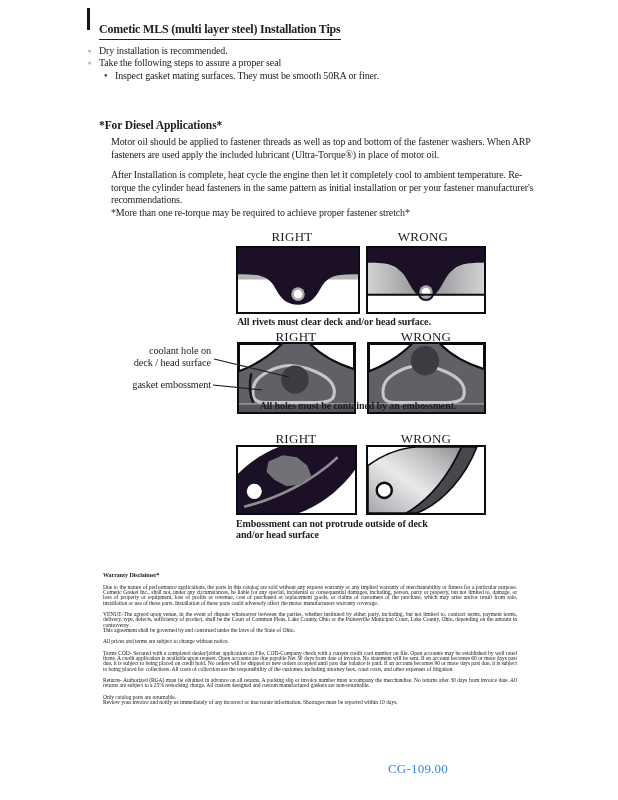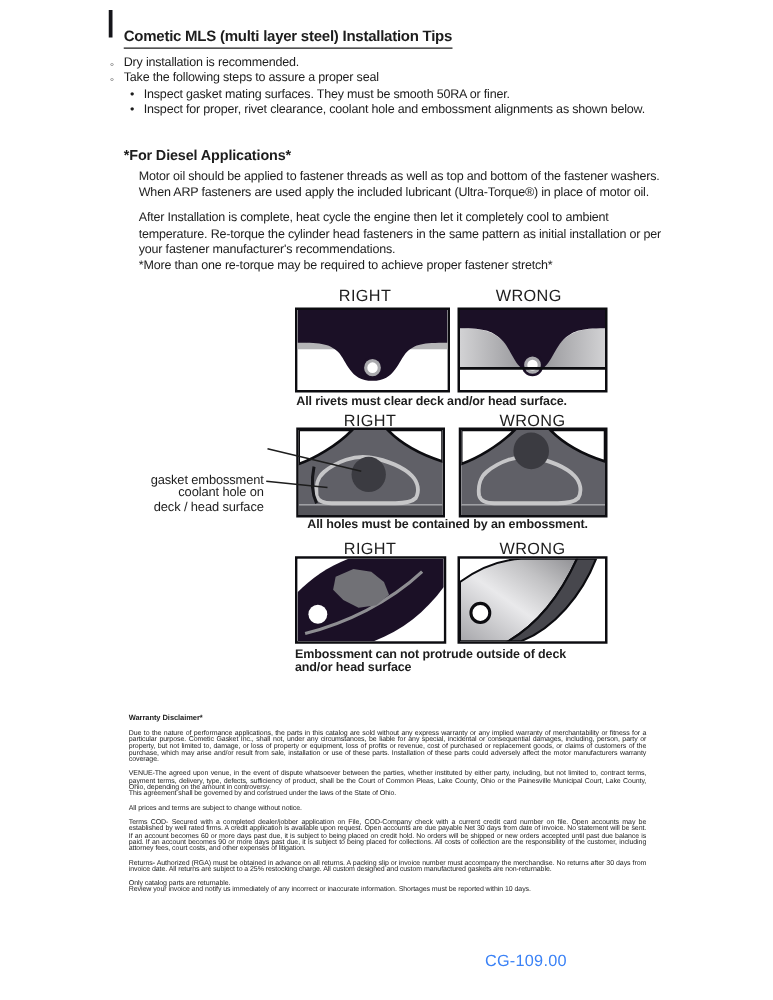--- a/index.html
+++ b/index.html
@@ -4,7 +4,7 @@
 <style>
   html,body{margin:0;padding:0;background:#ffffff;}
   .page{position:relative;width:618px;height:800px;background:#ffffff;overflow:hidden;
-        font-family:Liberation Sans, sans-serif;color:#1d1d1d;}
+        font-family:Liberation Serif, serif;color:#1d1d1d;}
   .abs{position:absolute;}
 
   .tick{left:87px;top:8px;width:3px;height:22px;background:#15151a;}

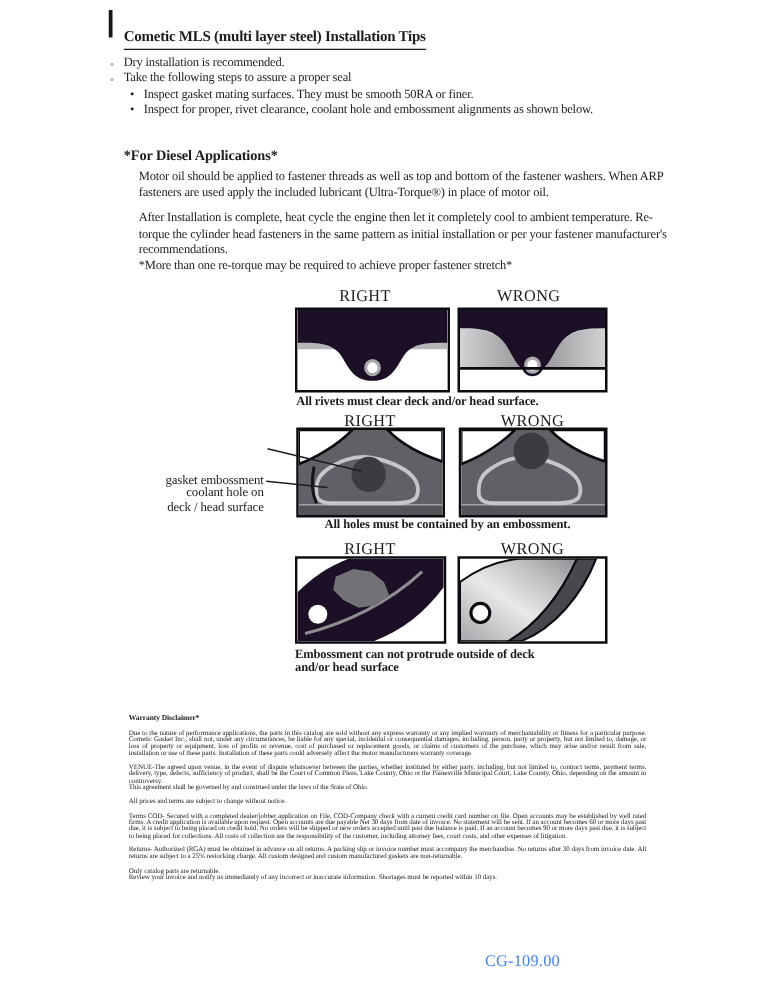--- a/index.html
+++ b/index.html
@@ -52,7 +52,6 @@
     <div class="b1">Dry installation is recommended.</div>
     <div class="b1">Take the following steps to assure a proper seal</div>
     <div class="b2">Inspect gasket mating surfaces.  They must be smooth 50RA or finer.</div>
-    <div class="b2">Inspect for proper, rivet clearance, coolant hole and embossment alignments as shown below.</div>
   </div>
 
   <div class="abs diesel-h">*For Diesel Applications*</div>

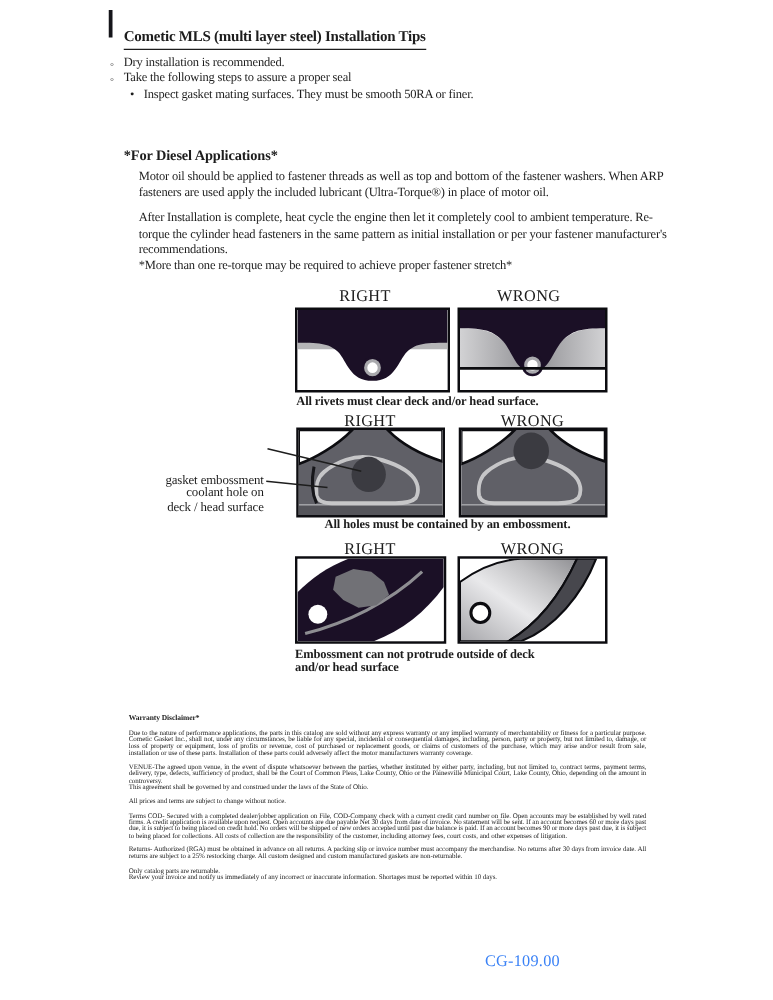--- a/index.html
+++ b/index.html
@@ -96,7 +96,7 @@
   <div class="abs dlabel" style="left:234px;top:329px;">RIGHT</div>
   <div class="abs dlabel" style="left:364px;top:329px;">WRONG</div>
 
-  <div class="abs sidelabel" style="left:93px;top:345px;white-space:pre-line;margin-top:44px;">coolant hole on
+  <div class="abs sidelabel" style="left:93px;top:345px;white-space:pre-line;">coolant hole on
 deck / head surface</div>
   <div class="abs sidelabel" style="left:93px;top:379px;">gasket embossment</div>
 

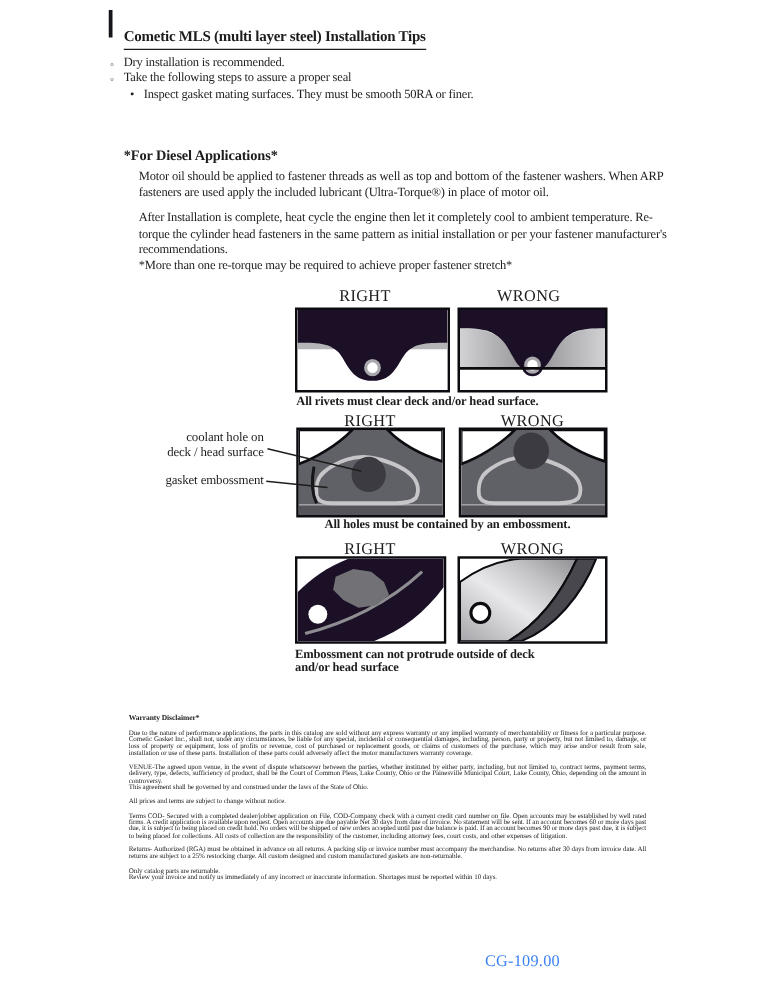--- a/index.html
+++ b/index.html
@@ -123,7 +123,7 @@
       <circle cx="55" cy="16" r="14" fill="#3b3b41"></circle>
     </svg>
   </div>
-  <div class="abs cap" style="left:230px;top:414px;width:256px;text-align:center;">All holes must be contained by an embossment.</div>
+  <div class="abs cap" style="left:230px;top:400px;width:256px;text-align:center;">All holes must be contained by an embossment.</div>
 
   <div class="abs dlabel" style="left:234px;top:431px;">RIGHT</div>
   <div class="abs dlabel" style="left:364px;top:431px;">WRONG</div>

